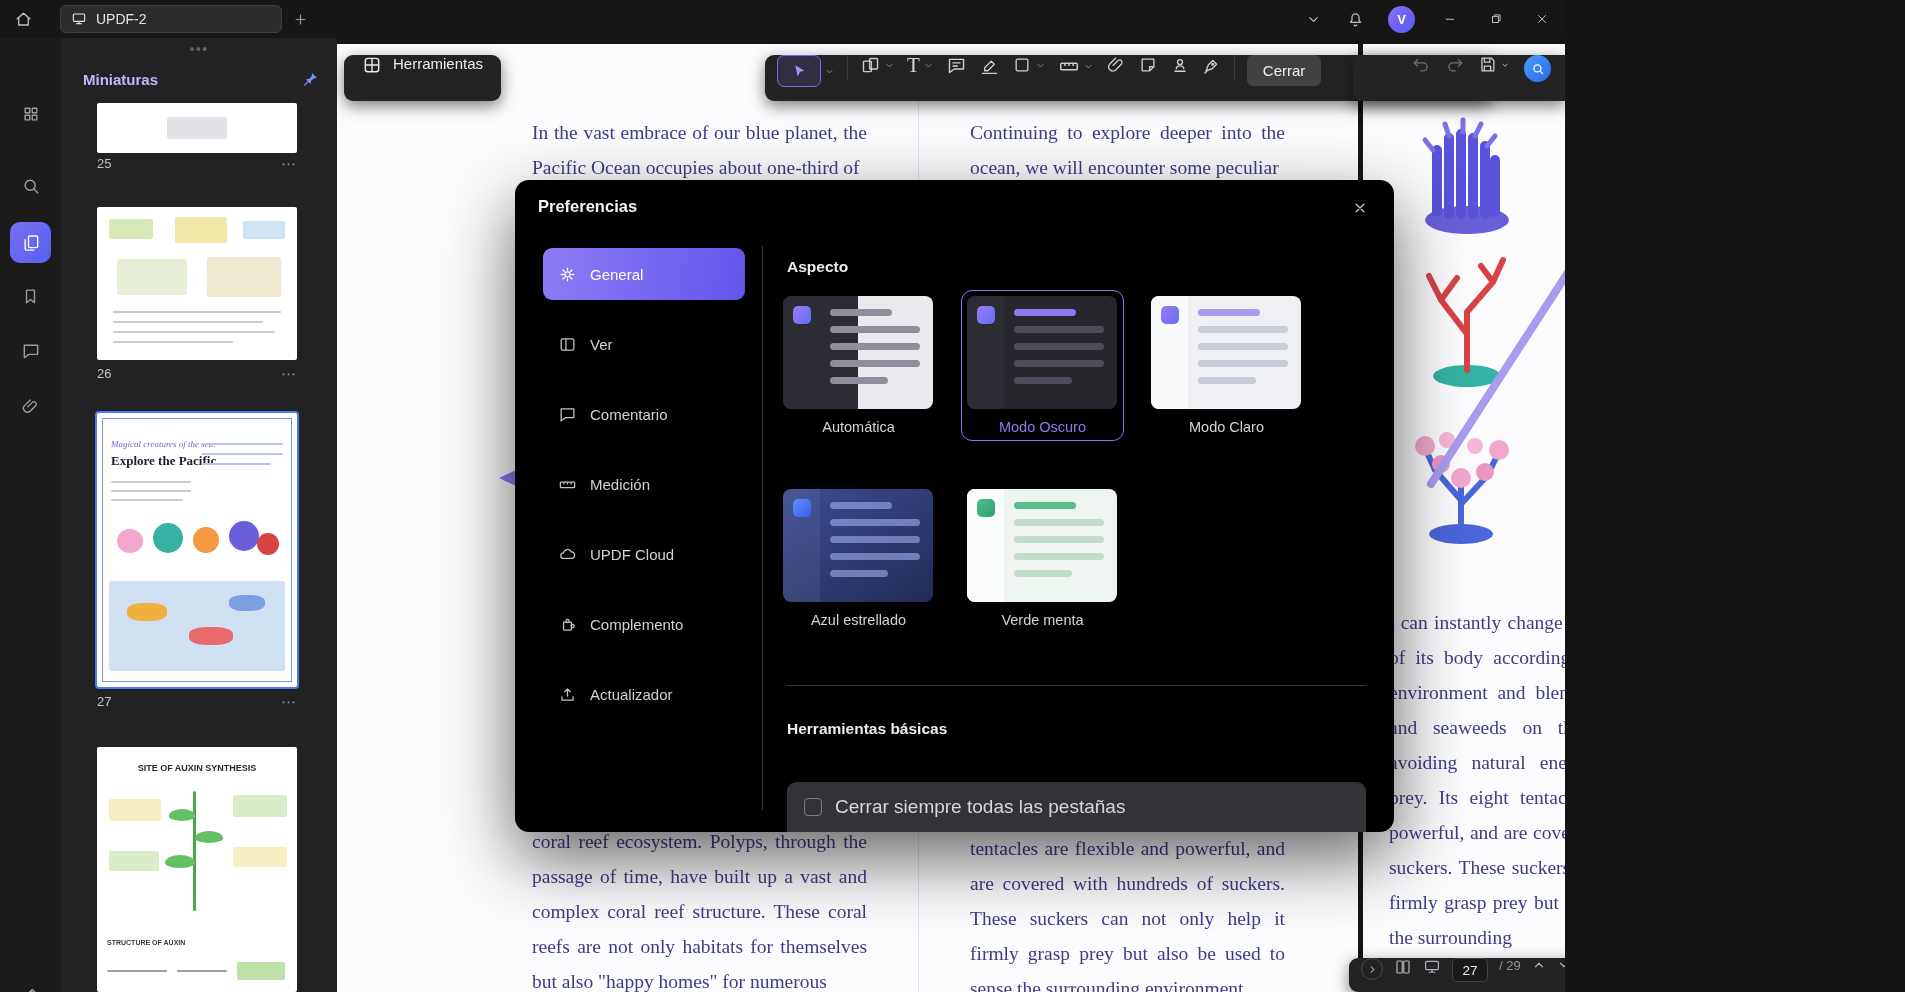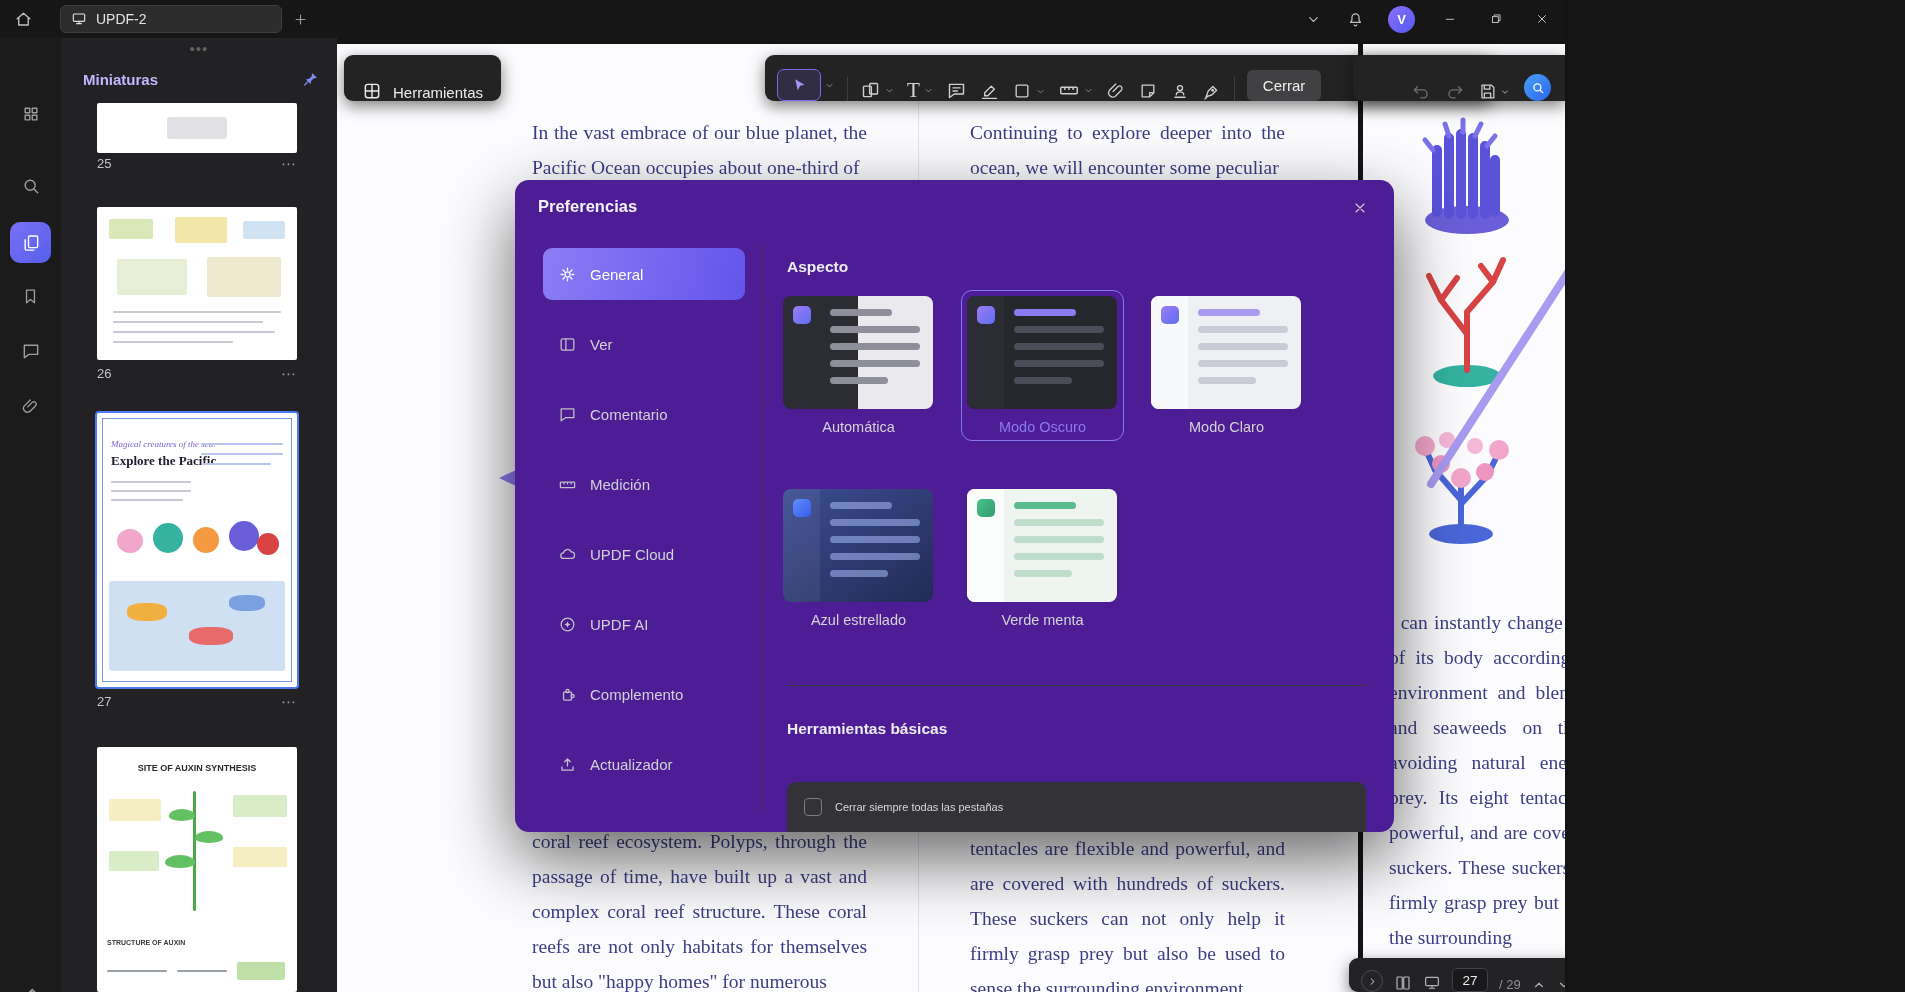--- a/index.html
+++ b/index.html
@@ -57,7 +57,7 @@
 .para{position:absolute;font-family:"Liberation Serif",serif;font-size:19.5px;line-height:35px;color:#3d3d85;text-align:justify}
 
 
-.pill{position:absolute;background:#232323;border-radius:9px;box-shadow:0 5px 16px rgba(0,0,0,.5);z-index:15;display:flex;align-items:flex-end}
+.pill{position:absolute;background:#232323;border-radius:9px;box-shadow:0 5px 16px rgba(0,0,0,.5);z-index:15;display:flex;align-items:flex-start}
 .tools-pill{left:7px;top:17px;height:46px;padding:0 18px;gap:11px;color:#ececec;font-size:15px}
 .main-toolbar{left:428px;top:17px;height:46px;width:727px;padding:0 12px;gap:12px;color:#cfcfd2}
 .tool{display:flex;align-items:center;gap:3px;color:#cfcfd2}

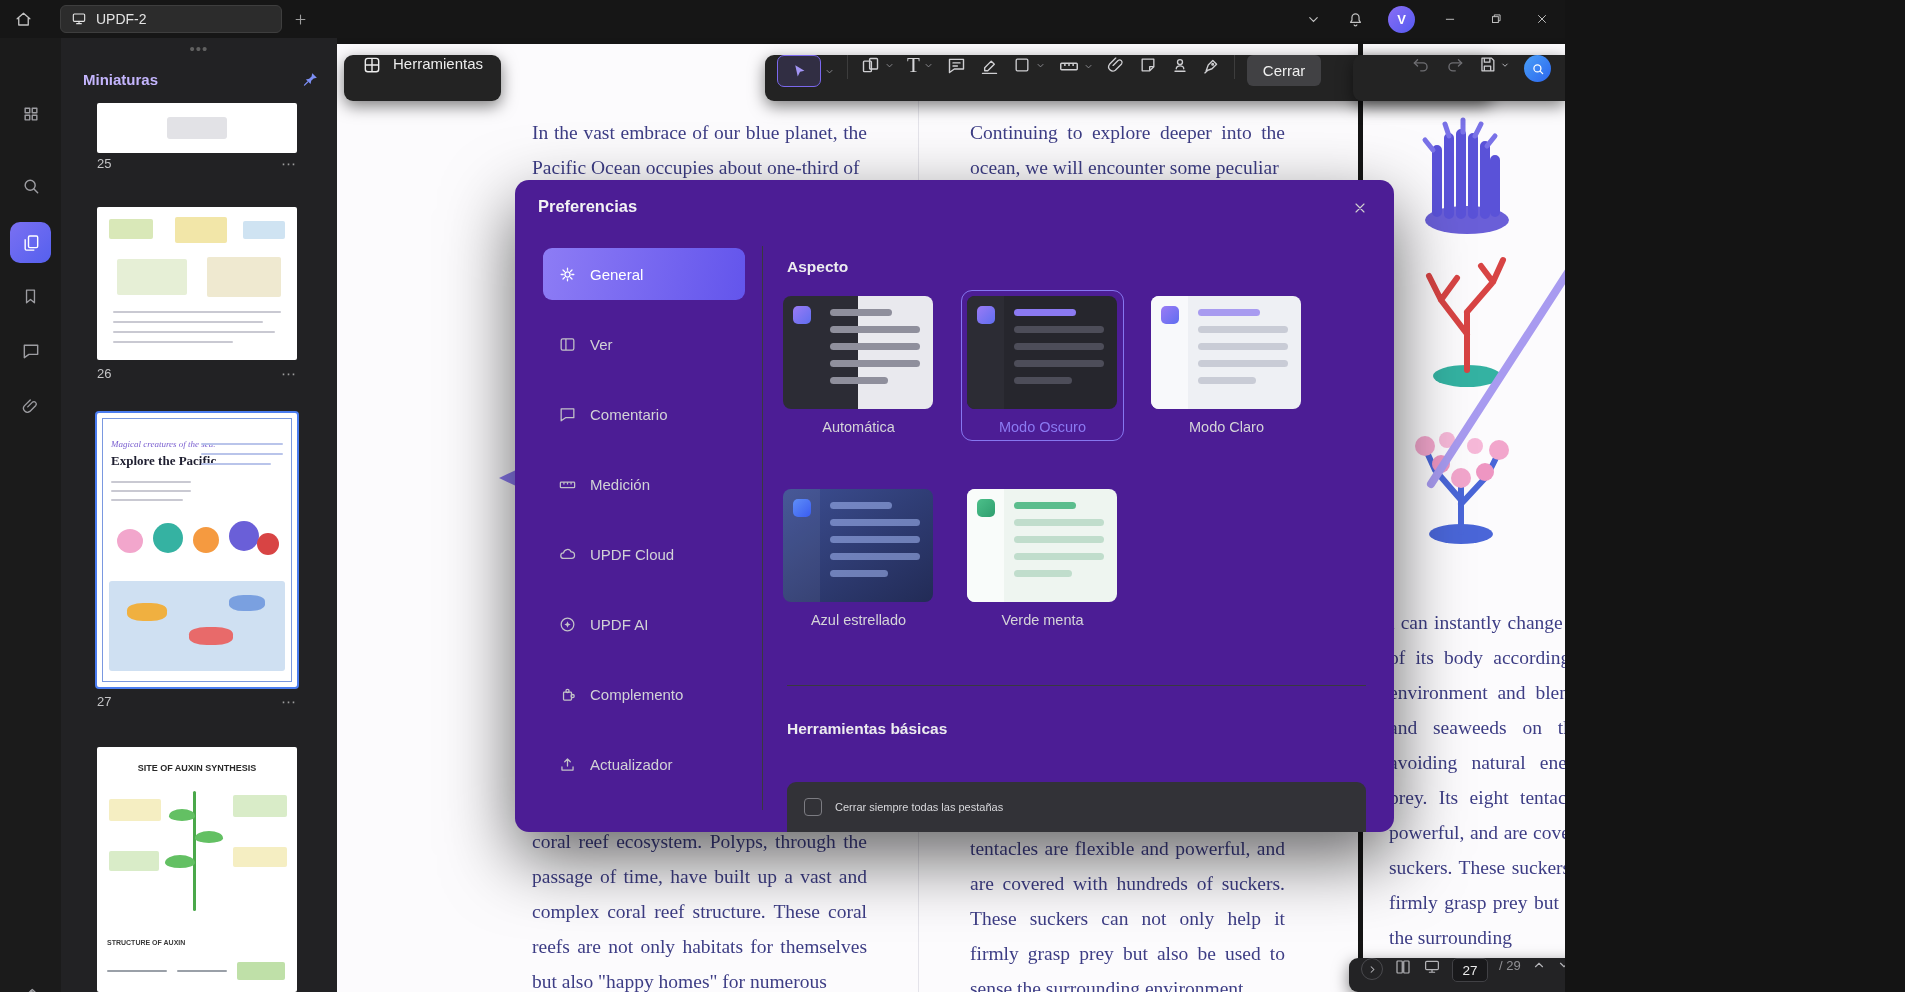--- a/index.html
+++ b/index.html
@@ -85,7 +85,7 @@
 .arrow-frag{position:absolute;left:499px;top:470px;z-index:20}
 
 
-.modal{position:absolute;left:515px;top:180px;width:879px;height:652px;background:#4c1d95;border-radius:14px;box-shadow:0 26px 70px rgba(0,0,0,.6);z-index:100;overflow:hidden}
+.modal{position:absolute;left:515px;top:180px;width:879px;height:652px;background:#000000;border-radius:14px;box-shadow:0 26px 70px rgba(0,0,0,.6);z-index:100;overflow:hidden}
 .m-title{position:absolute;left:23px;top:17px;font-size:16.5px;font-weight:700;color:#f2f2f4}
 .m-close{position:absolute;right:18px;top:12px;width:32px;height:32px;color:#cfcfcf}
 .m-nav{position:absolute;left:28px;top:68px;width:202px}

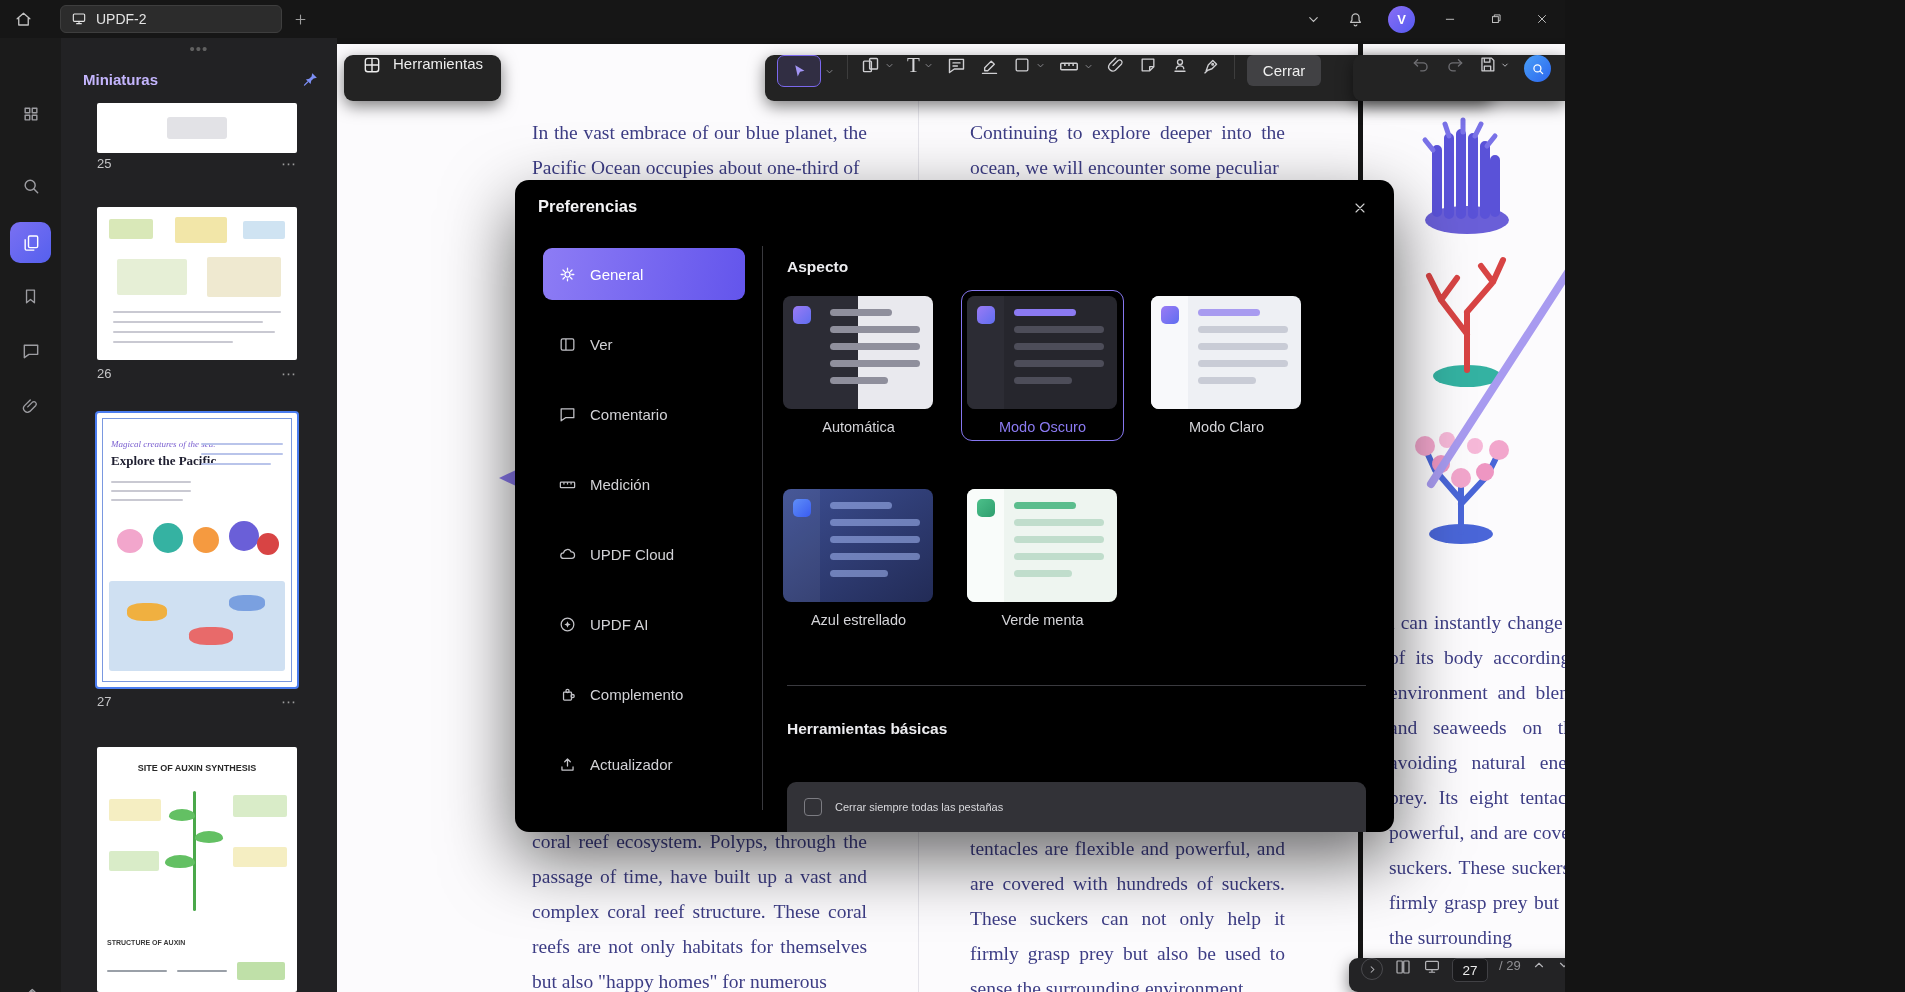--- a/index.html
+++ b/index.html
@@ -667,15 +667,6 @@
       </div>
       <div class="nav-item">
         <span class="nico">
-            <svg width="19" height="19" viewBox="0 0 24 24" fill="none" stroke="currentColor" stroke-width="1.6">
-              <circle cx="12" cy="12" r="8"></circle>
-              <path d="M12 8l1.2 2.8L16 12l-2.8 1.2L12 16l-1.2-2.8L8 12l2.8-1.2z" fill="currentColor" stroke="none"></path>
-            </svg>
-          </span>
-        <span>UPDF AI</span>
-      </div>
-      <div class="nav-item">
-        <span class="nico">
             <svg width="19" height="19" viewBox="0 0 24 24" fill="none" stroke="currentColor" stroke-width="1.6" stroke-linejoin="round">
               <rect x="7" y="9" width="10" height="10" rx="1"></rect>
               <circle cx="12" cy="7.5" r="2"></circle>

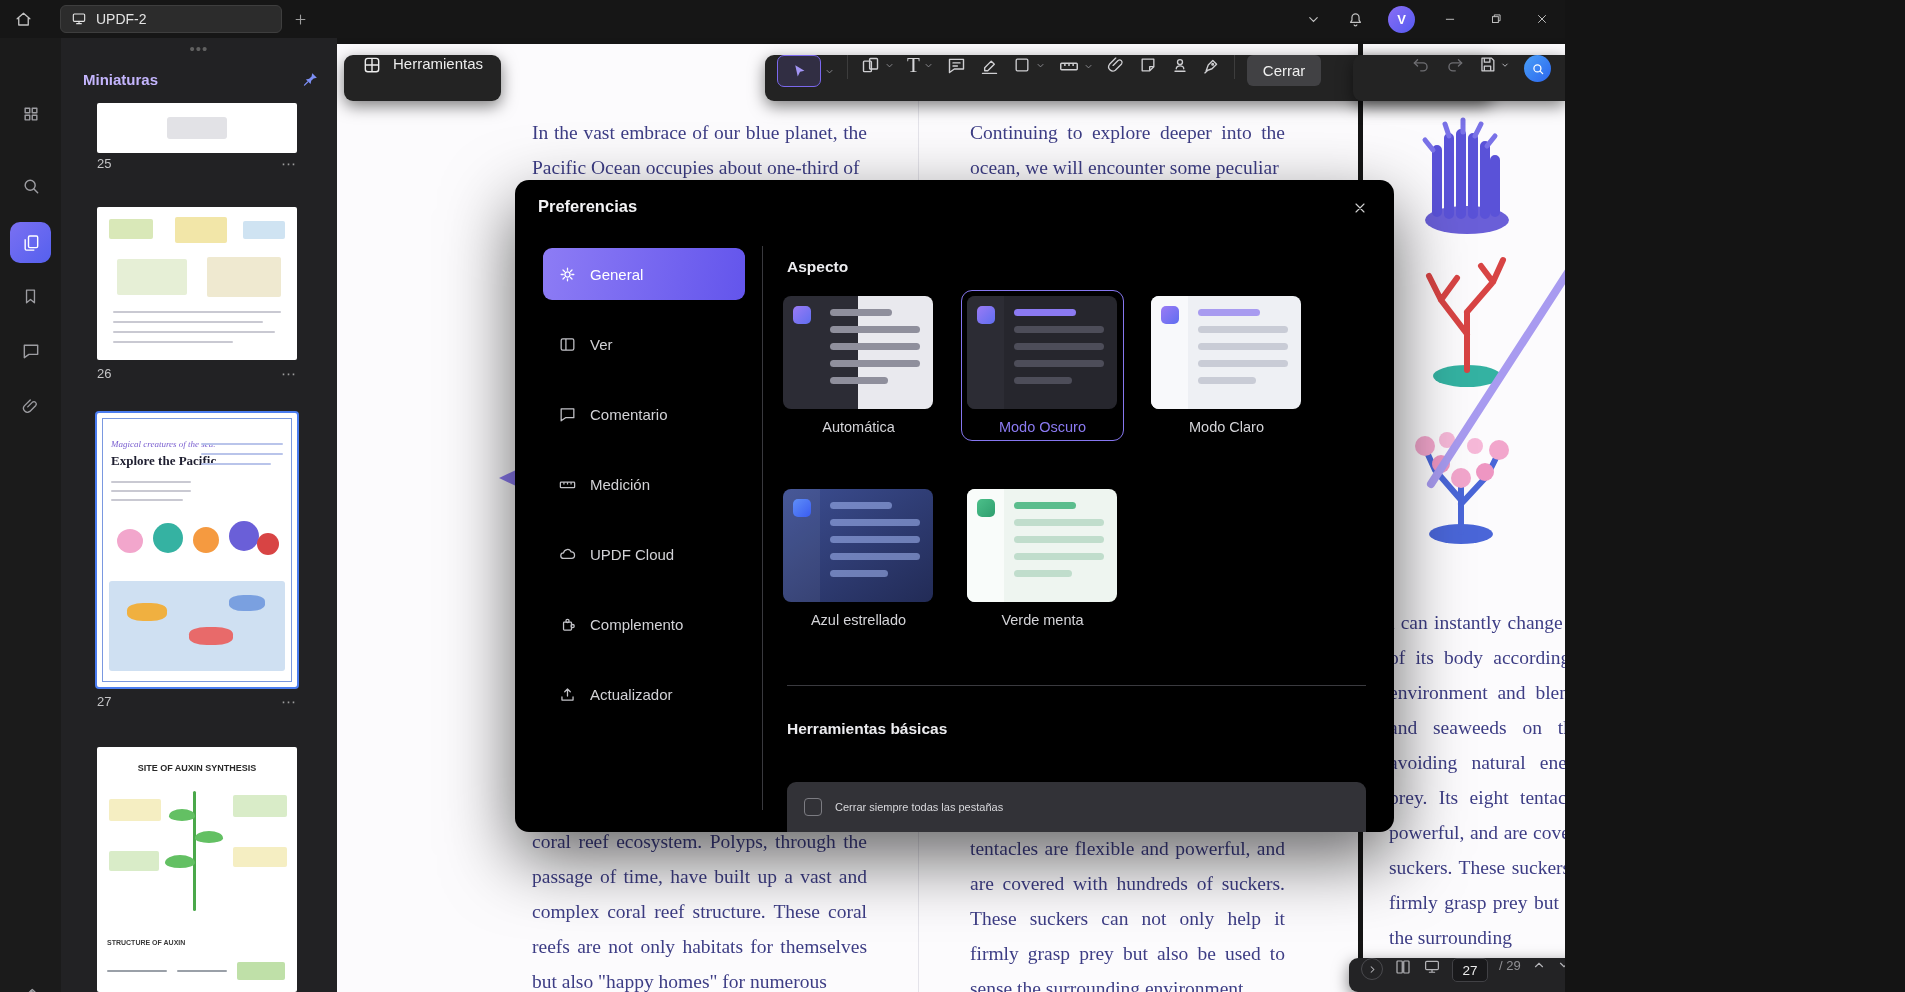--- a/index.html
+++ b/index.html
@@ -135,7 +135,7 @@
 .m-divider{position:absolute;left:272px;right:28px;top:505px;height:1px;background:#3a3a3f}
 .check-row{position:absolute;left:272px;right:28px;bottom:0;height:50px;background:#323237;border-radius:9px 9px 0 0;display:flex;align-items:center;gap:13px;padding:0 17px}
 .checkbox{width:18px;height:18px;border:1.6px solid #7c7c82;border-radius:4px;background:transparent}
-.check-label{font-size:11px;color:#d8d8dc}
+.check-label{font-size:19px;color:#d8d8dc}
 </style>
 </head>
 <body>

